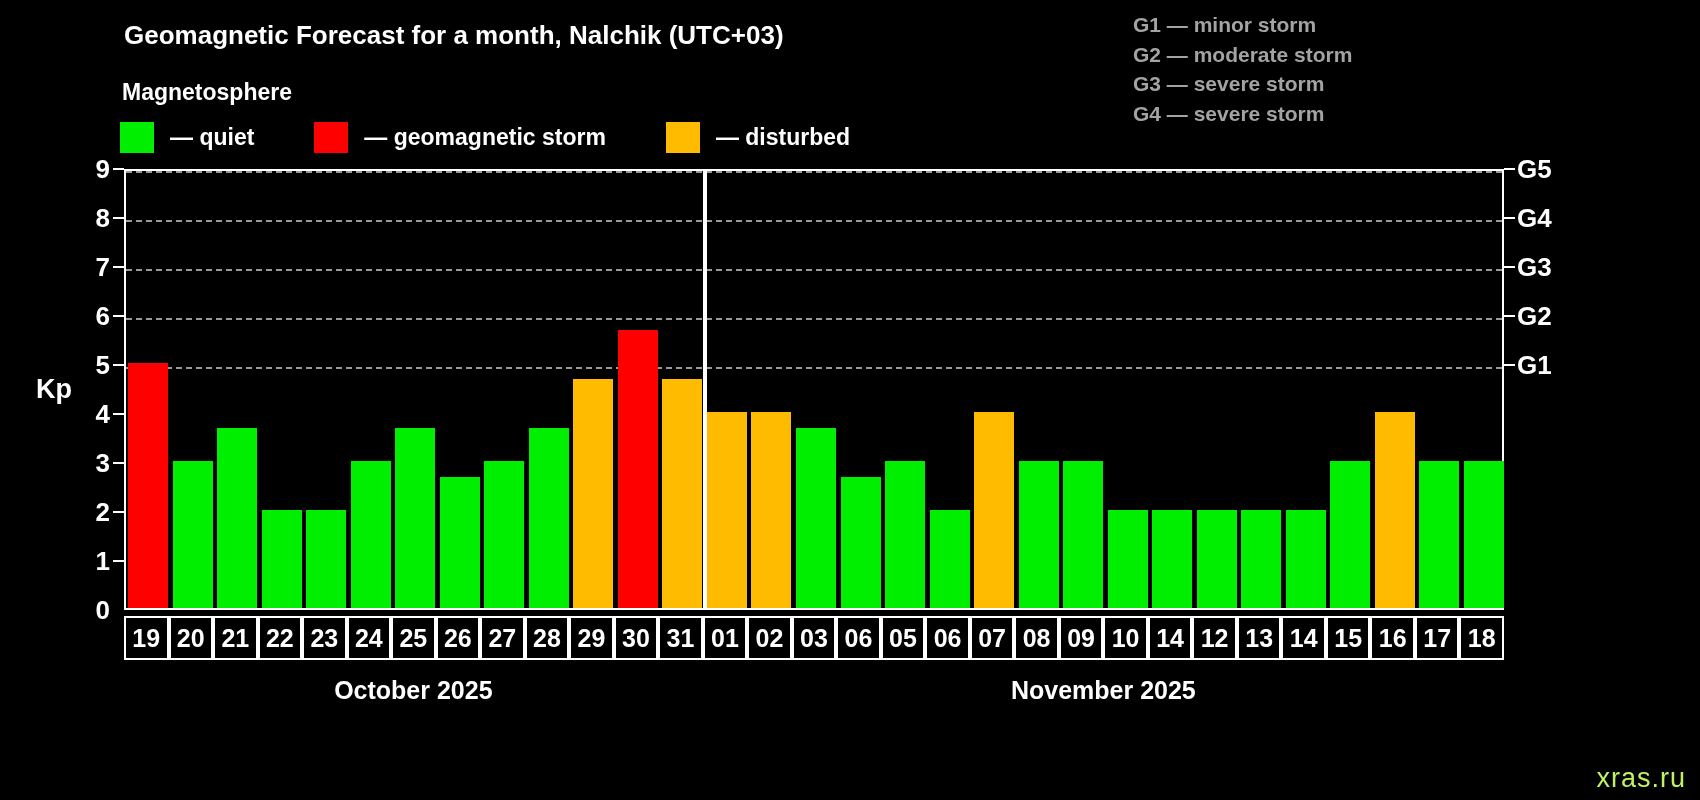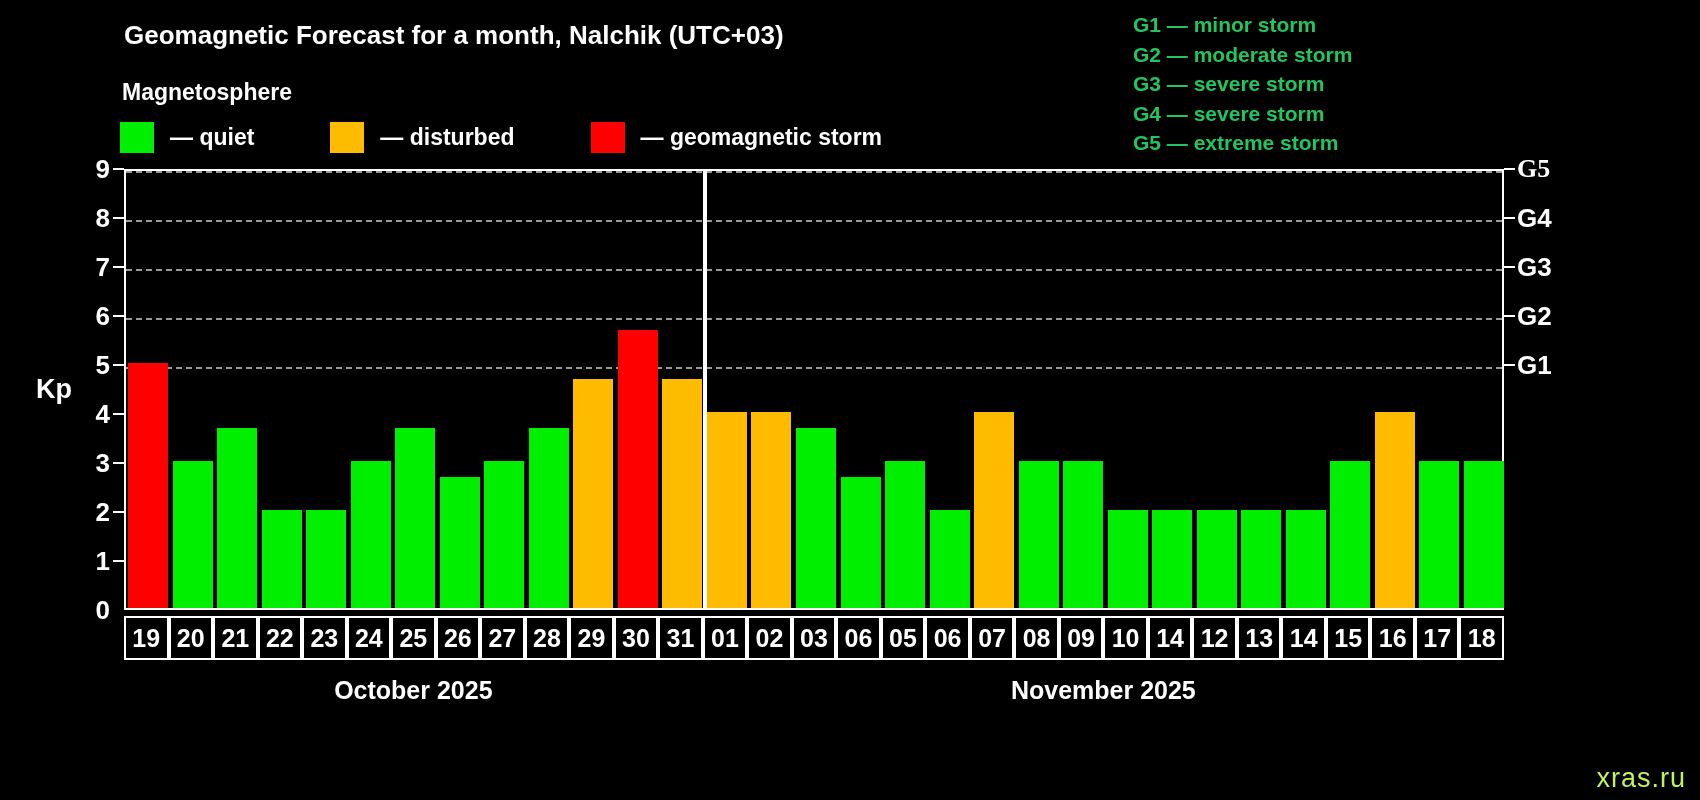--- a/index.html
+++ b/index.html
@@ -38,7 +38,7 @@
     display: flex; flex-direction: column;
   }
   .gscale-row {
-    color: #22c55e; font-size: 21px; font-weight: bold;
+    color: #a3a3a3; font-size: 21px; font-weight: bold;
     line-height: 29.5px; white-space: nowrap;
   }
 

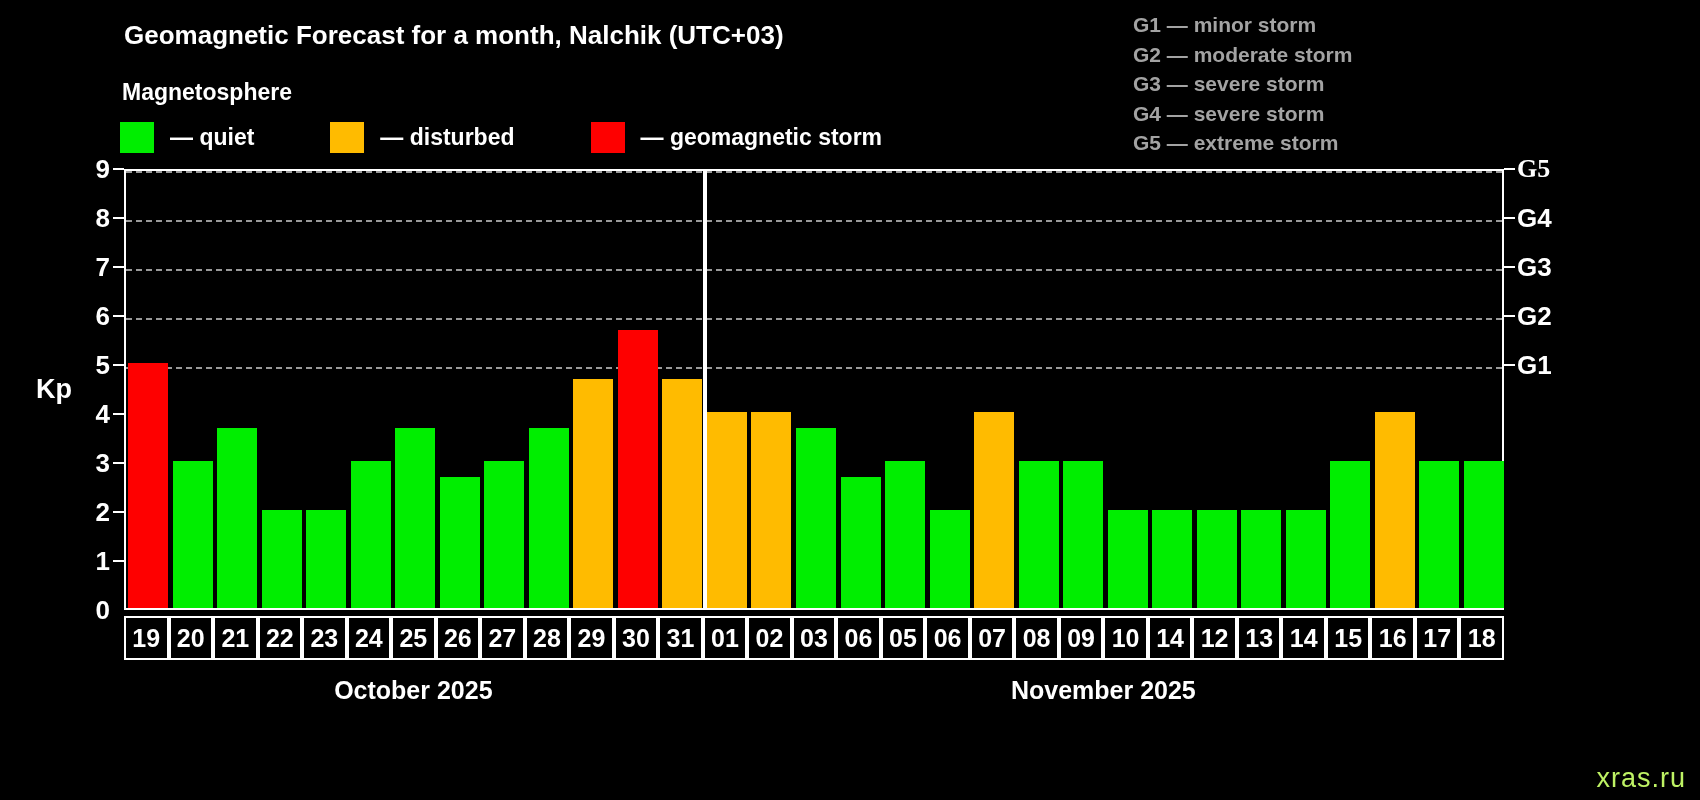--- a/index.html
+++ b/index.html
@@ -23,7 +23,7 @@
   }
   #color-legend {
     position: absolute; left: 120px; top: 122px;
-    display: flex; align-items: center; gap: 16px;
+    display: flex; align-items: center; gap: 0;
   }
   .legend-entry { display: flex; align-items: center; margin-right: 60px; }
   .legend-swatch { width: 34px; height: 31px; display: inline-block; }

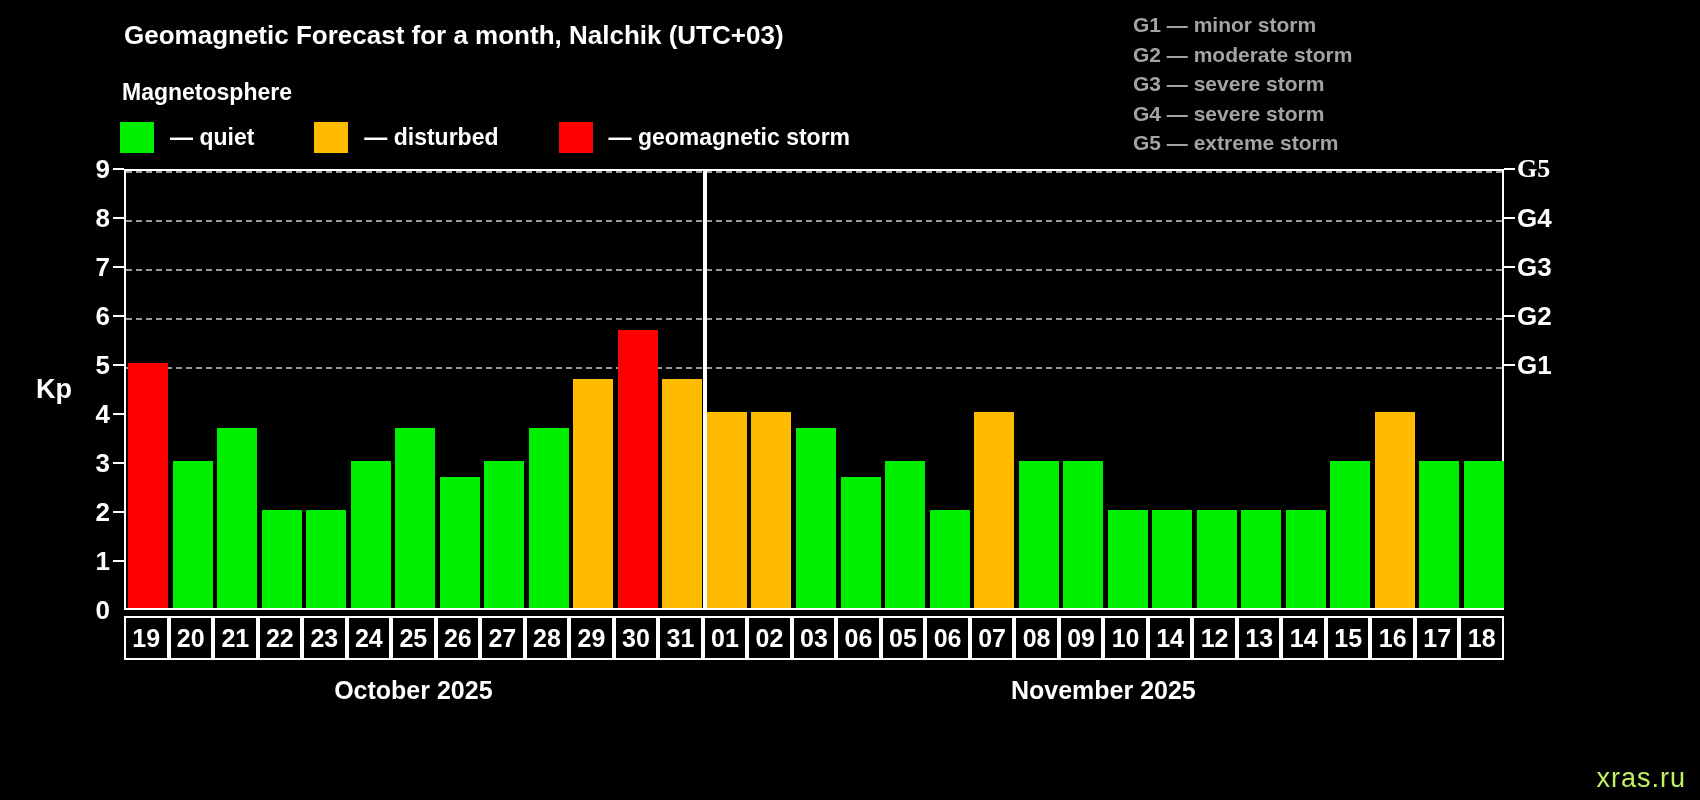--- a/index.html
+++ b/index.html
@@ -131,12 +131,12 @@
         <span class="legend-text">— quiet</span>
       </div>
       <div class="legend-entry">
+        <span class="legend-swatch" style="background: rgb(254, 0, 0);"></span>
+        <span class="legend-text">— geomagnetic storm</span>
+      </div>
+      <div class="legend-entry">
         <span class="legend-swatch" style="background: rgb(255, 187, 0);"></span>
         <span class="legend-text">— disturbed</span>
-      </div>
-      <div class="legend-entry">
-        <span class="legend-swatch" style="background: rgb(254, 0, 0);"></span>
-        <span class="legend-text">— geomagnetic storm</span>
       </div>
     </div>
 

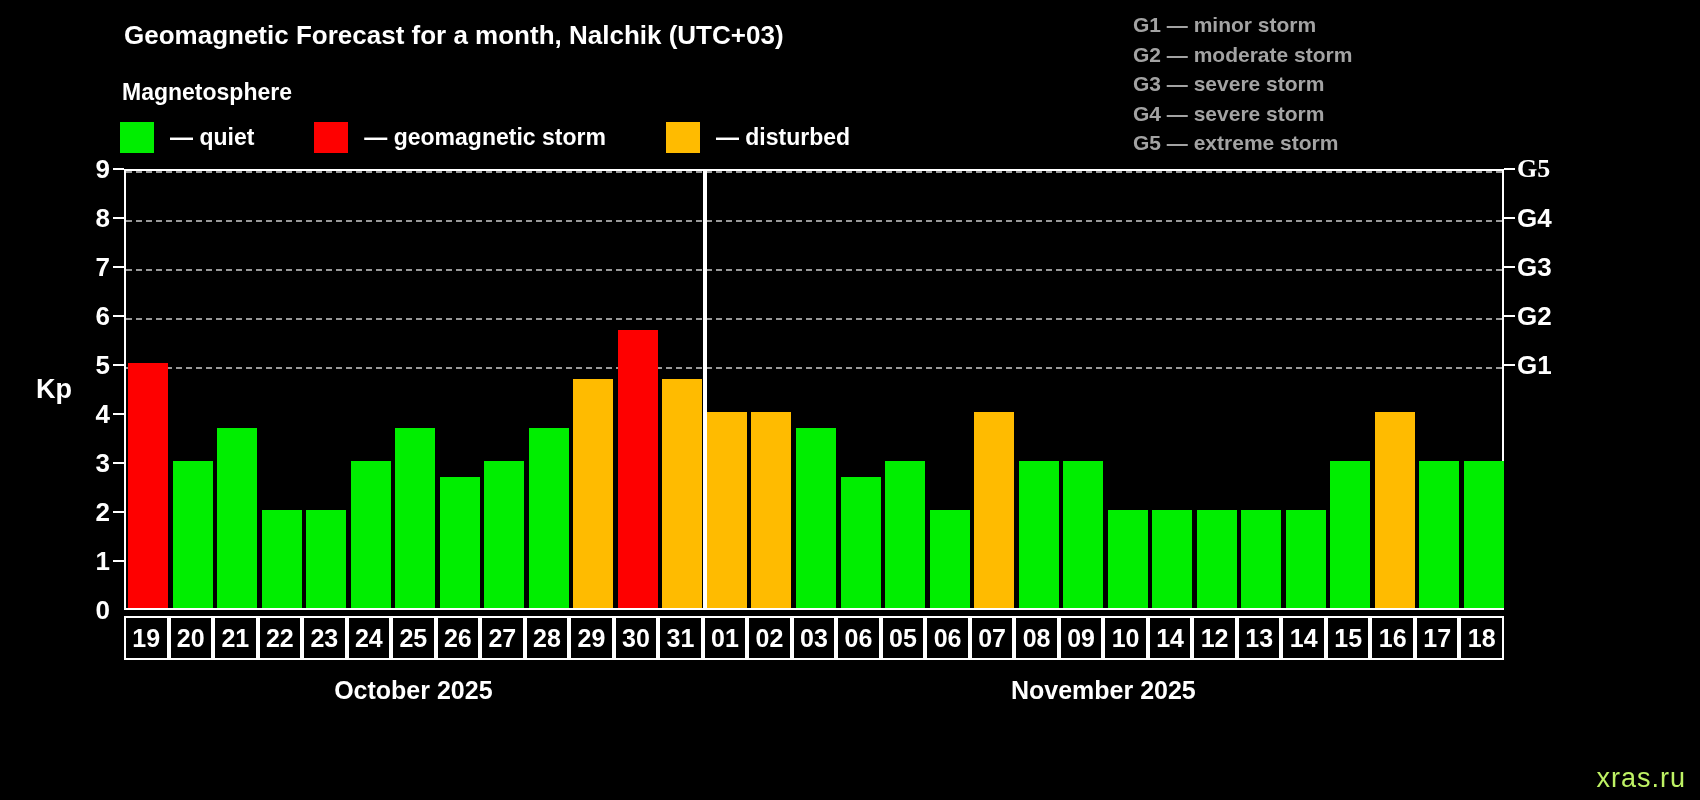--- a/index.html
+++ b/index.html
@@ -145,7 +145,6 @@
       <div class="gscale-row">G2 — moderate storm</div>
       <div class="gscale-row">G3 — severe storm</div>
       <div class="gscale-row">G4 — severe storm</div>
-      <div class="gscale-row">G5 — extreme storm</div>
     </div>
 
   <div id="y-axis-label">Kp</div>

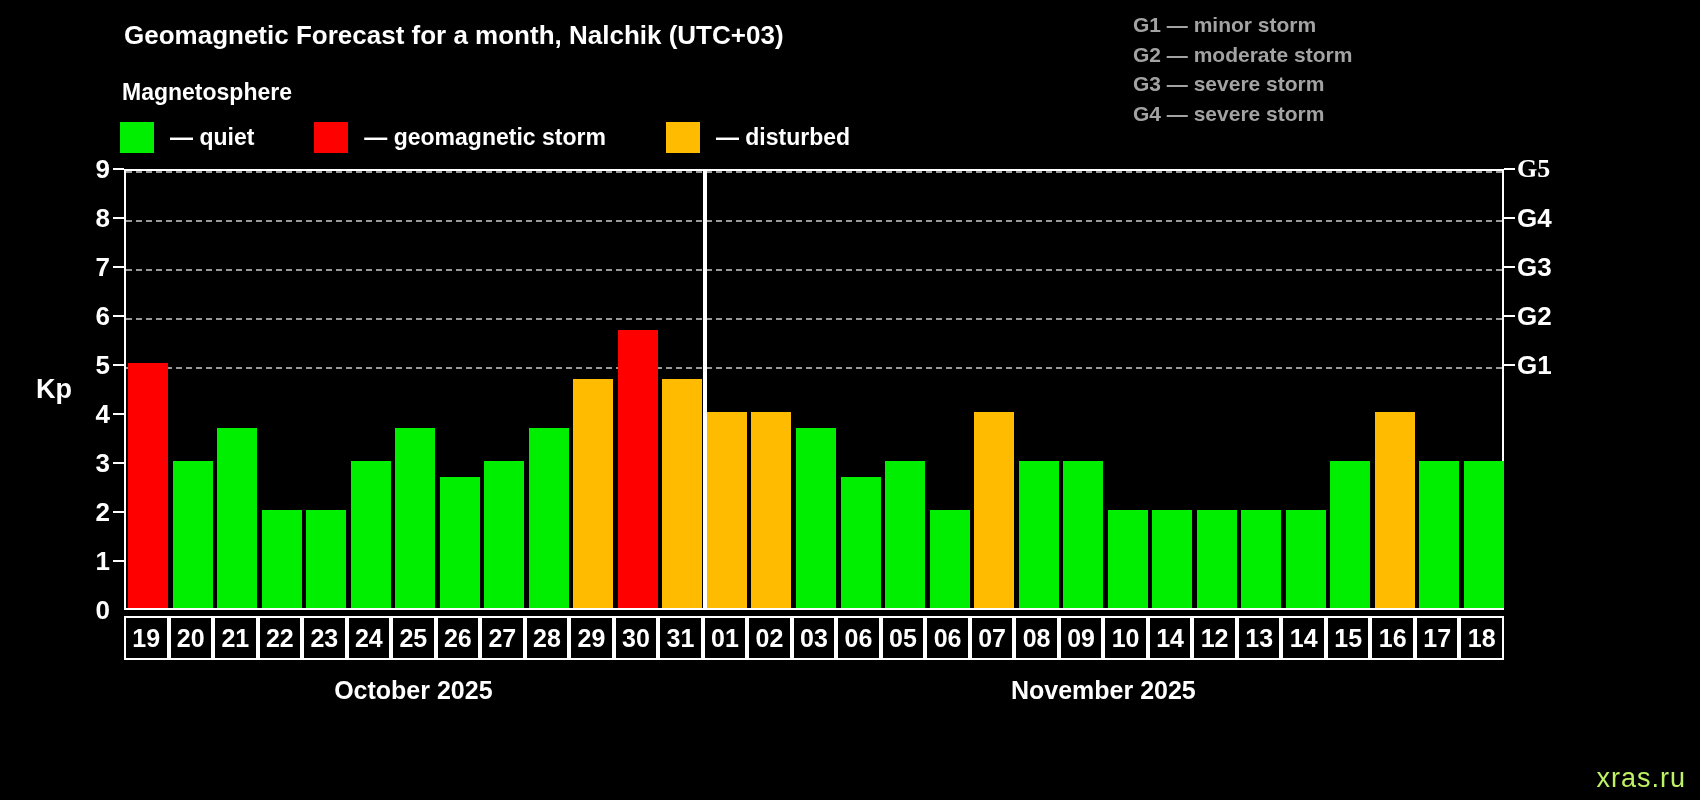--- a/index.html
+++ b/index.html
@@ -177,7 +177,7 @@
       <div class="gtick-label" style="top: 147px;">G2</div>
       <div class="gtick-label" style="top: 98px;">G3</div>
       <div class="gtick-label" style="top: 49px;">G4</div>
-      <div class="gtick-label" style="top: 0px; font-family: Liberation Serif, serif;">G5</div>
+      <div class="gtick-label" style="top: 0px;">G5</div>
     </div>
   <div id="gtick-marks">
       <div class="gtick-mark" style="top: 196px;"></div>

